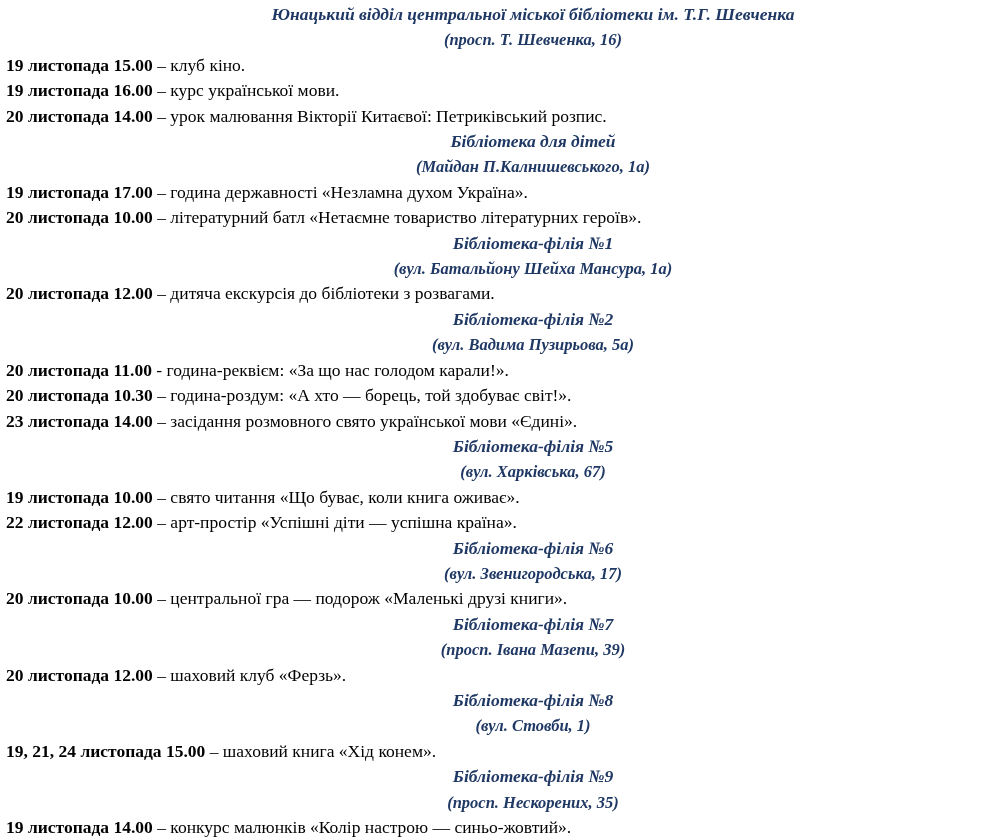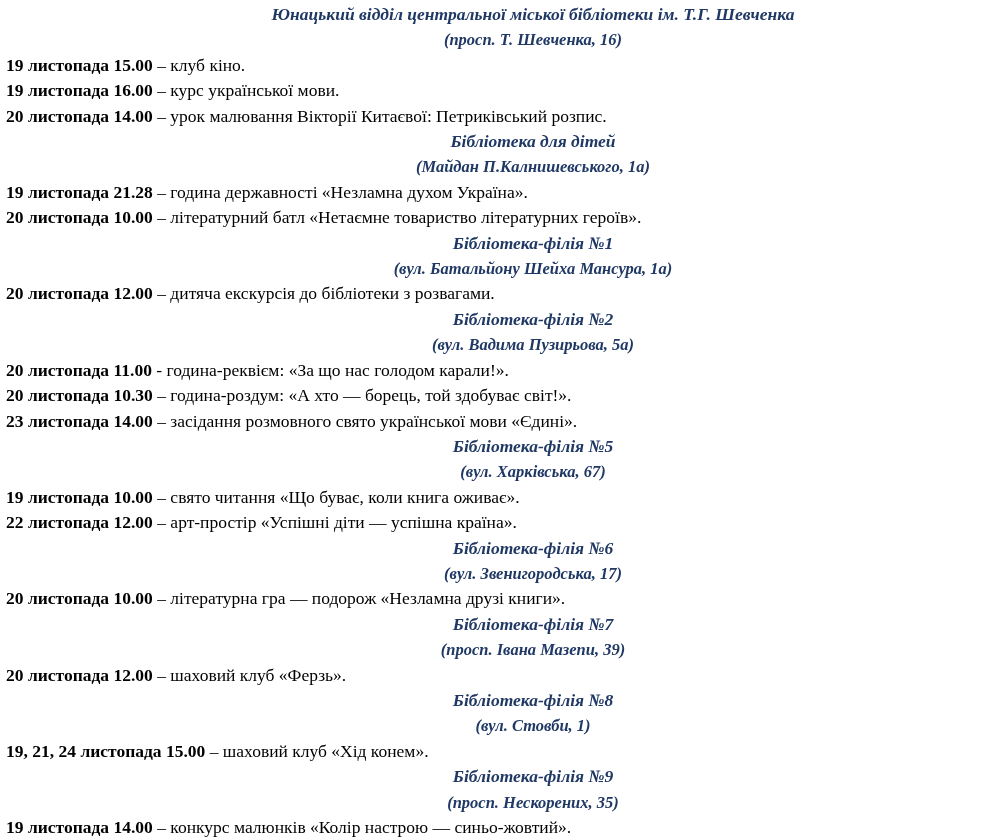--- a/index.html
+++ b/index.html
@@ -64,7 +64,7 @@
   <div class="line heading">Бібліотека для дітей</div>
   <div class="line address">(Майдан П.Калнишевського, 1а)</div>
   <div class="line event">
-    <span class="dt">19 листопада 21.28</span>
+    <span class="dt">19 листопада 17.00</span>
     <span class="txt">– година державності «Незламна духом Україна».</span>
   </div>
   <div class="line event">

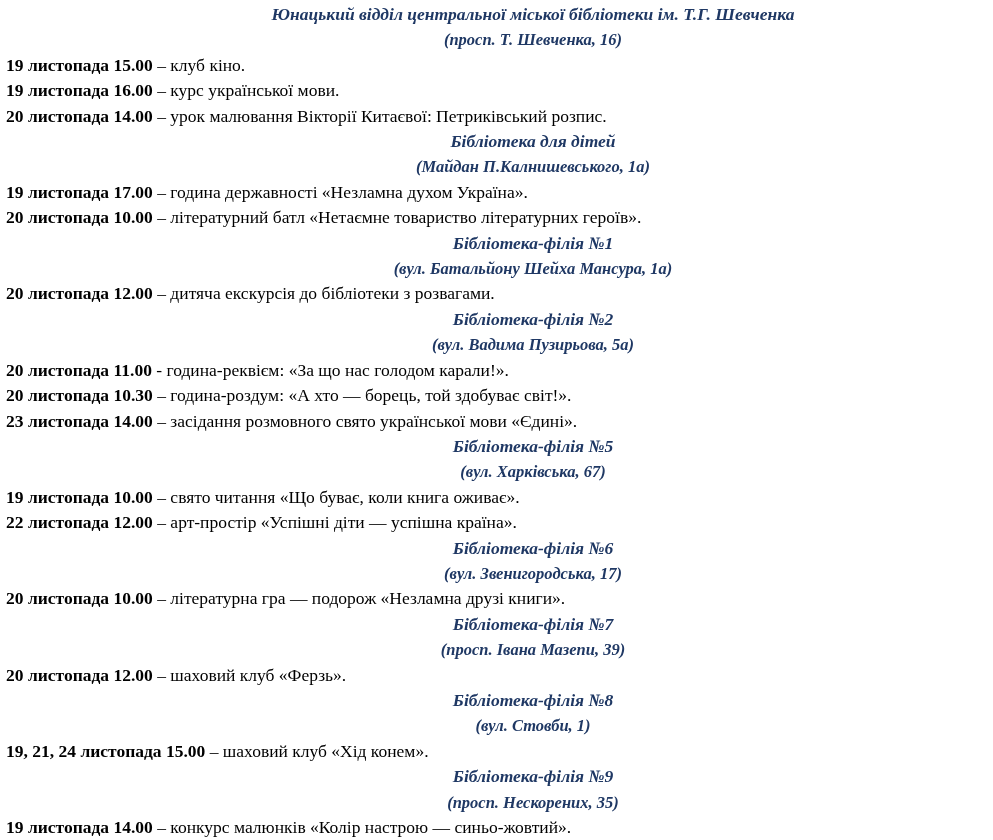--- a/index.html
+++ b/index.html
@@ -109,7 +109,7 @@
   <div class="line address">(вул. Звенигородська, 17)</div>
   <div class="line event">
     <span class="dt">20 листопада 10.00</span>
-    <span class="txt">– літературна гра — подорож «Незламна друзі книги».</span>
+    <span class="txt">– центральної гра — подорож «Маленькі друзі книги».</span>
   </div>
 
   <div class="line heading">Бібліотека-філія №7</div>

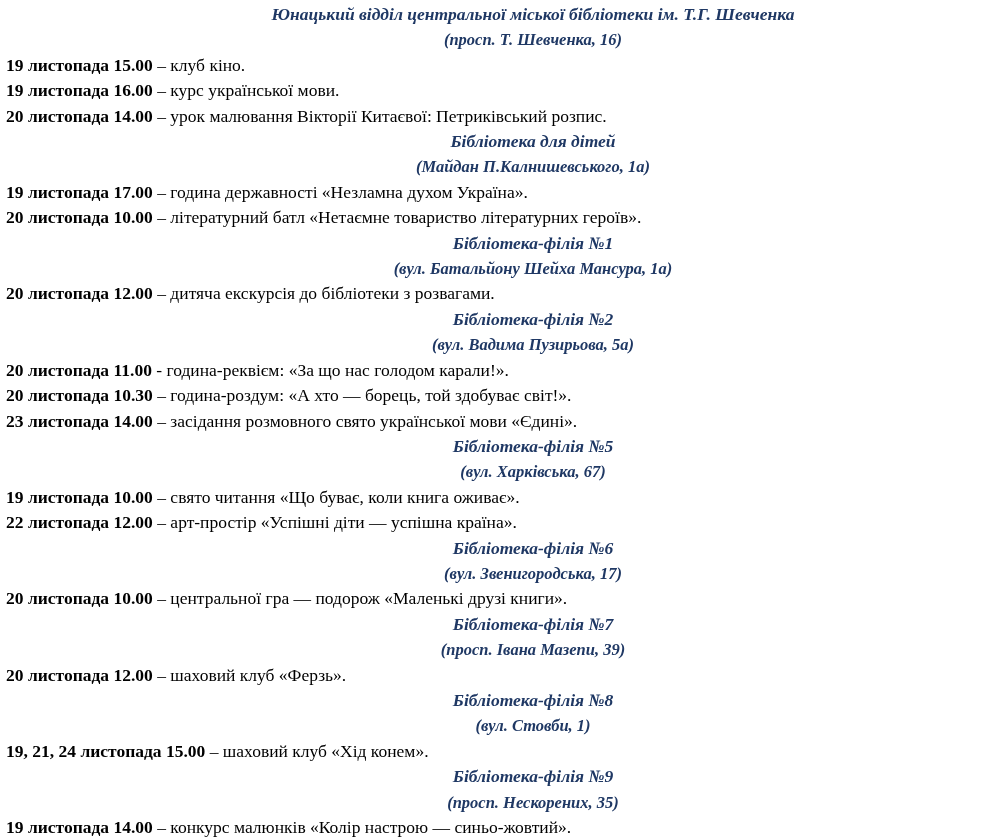--- a/index.html
+++ b/index.html
@@ -123,7 +123,7 @@
   <div class="line address">(вул. Стовби, 1)</div>
   <div class="line event">
     <span class="dt">19, 21, 24 листопада 15.00</span>
-    <span class="txt">– шаховий клуб «Хід конем».</span>
+    <span class="txt">– шаховий книга «Хід конем».</span>
   </div>
 
   <div class="line heading">Бібліотека-філія №9</div>

